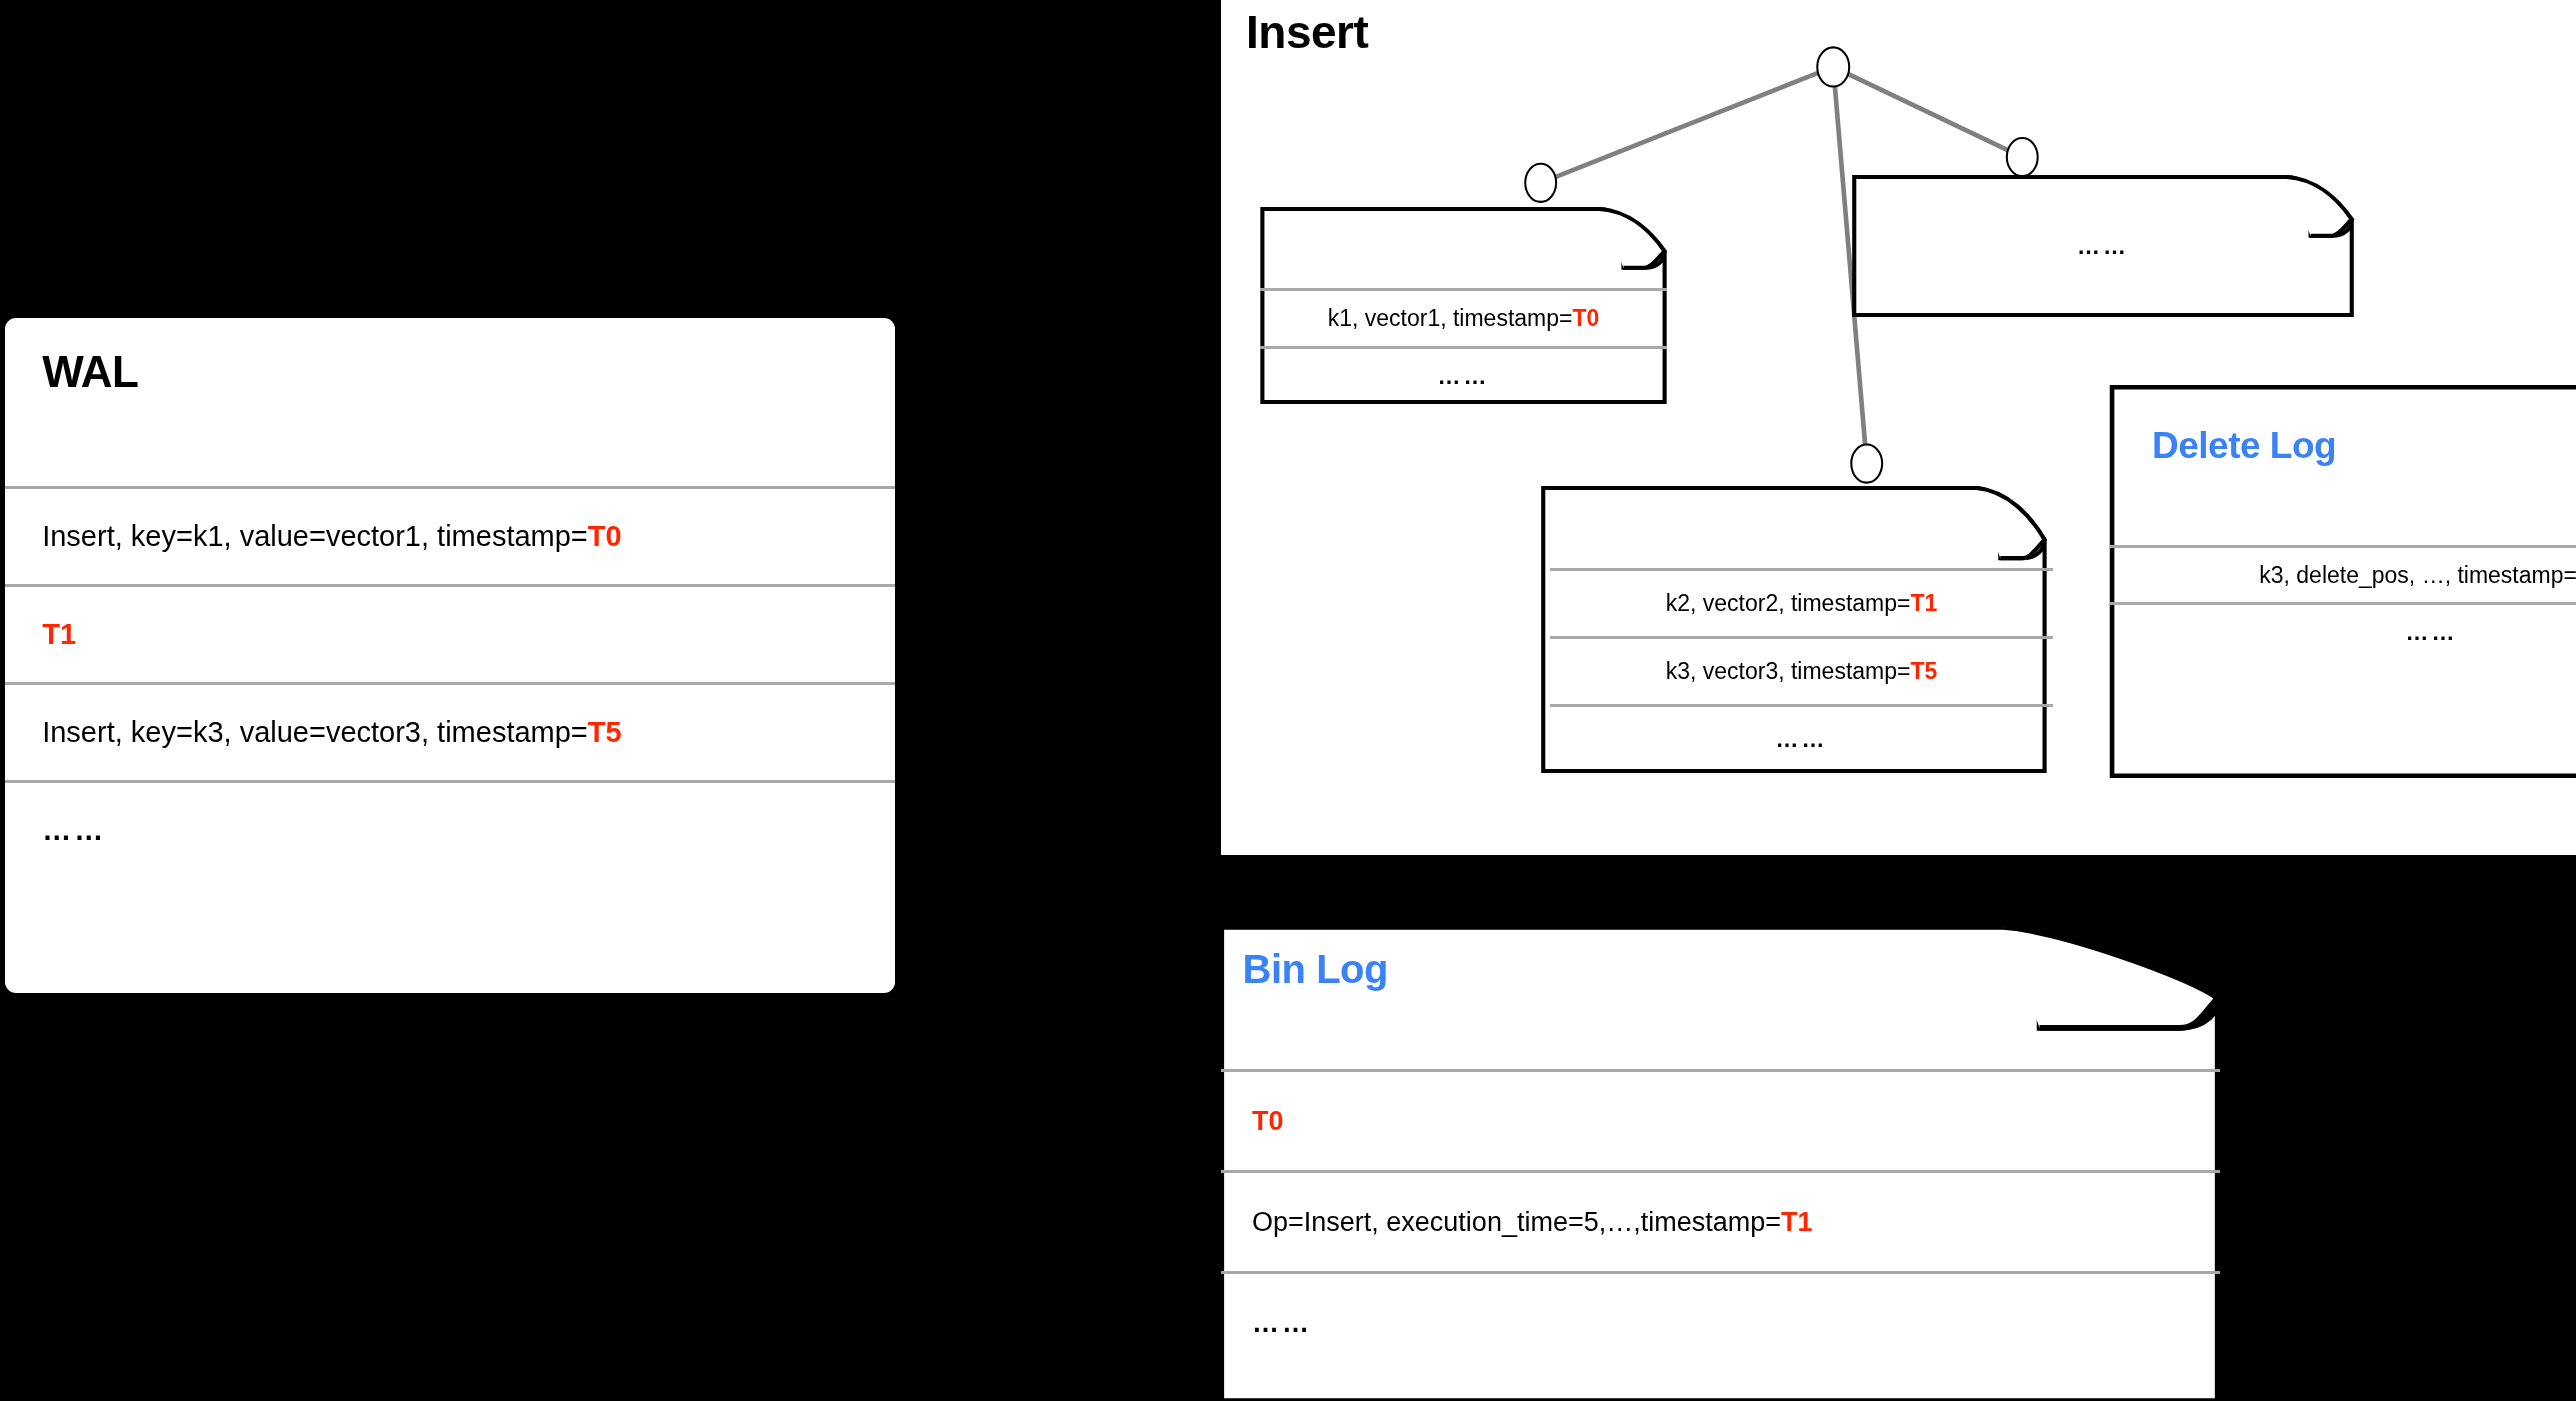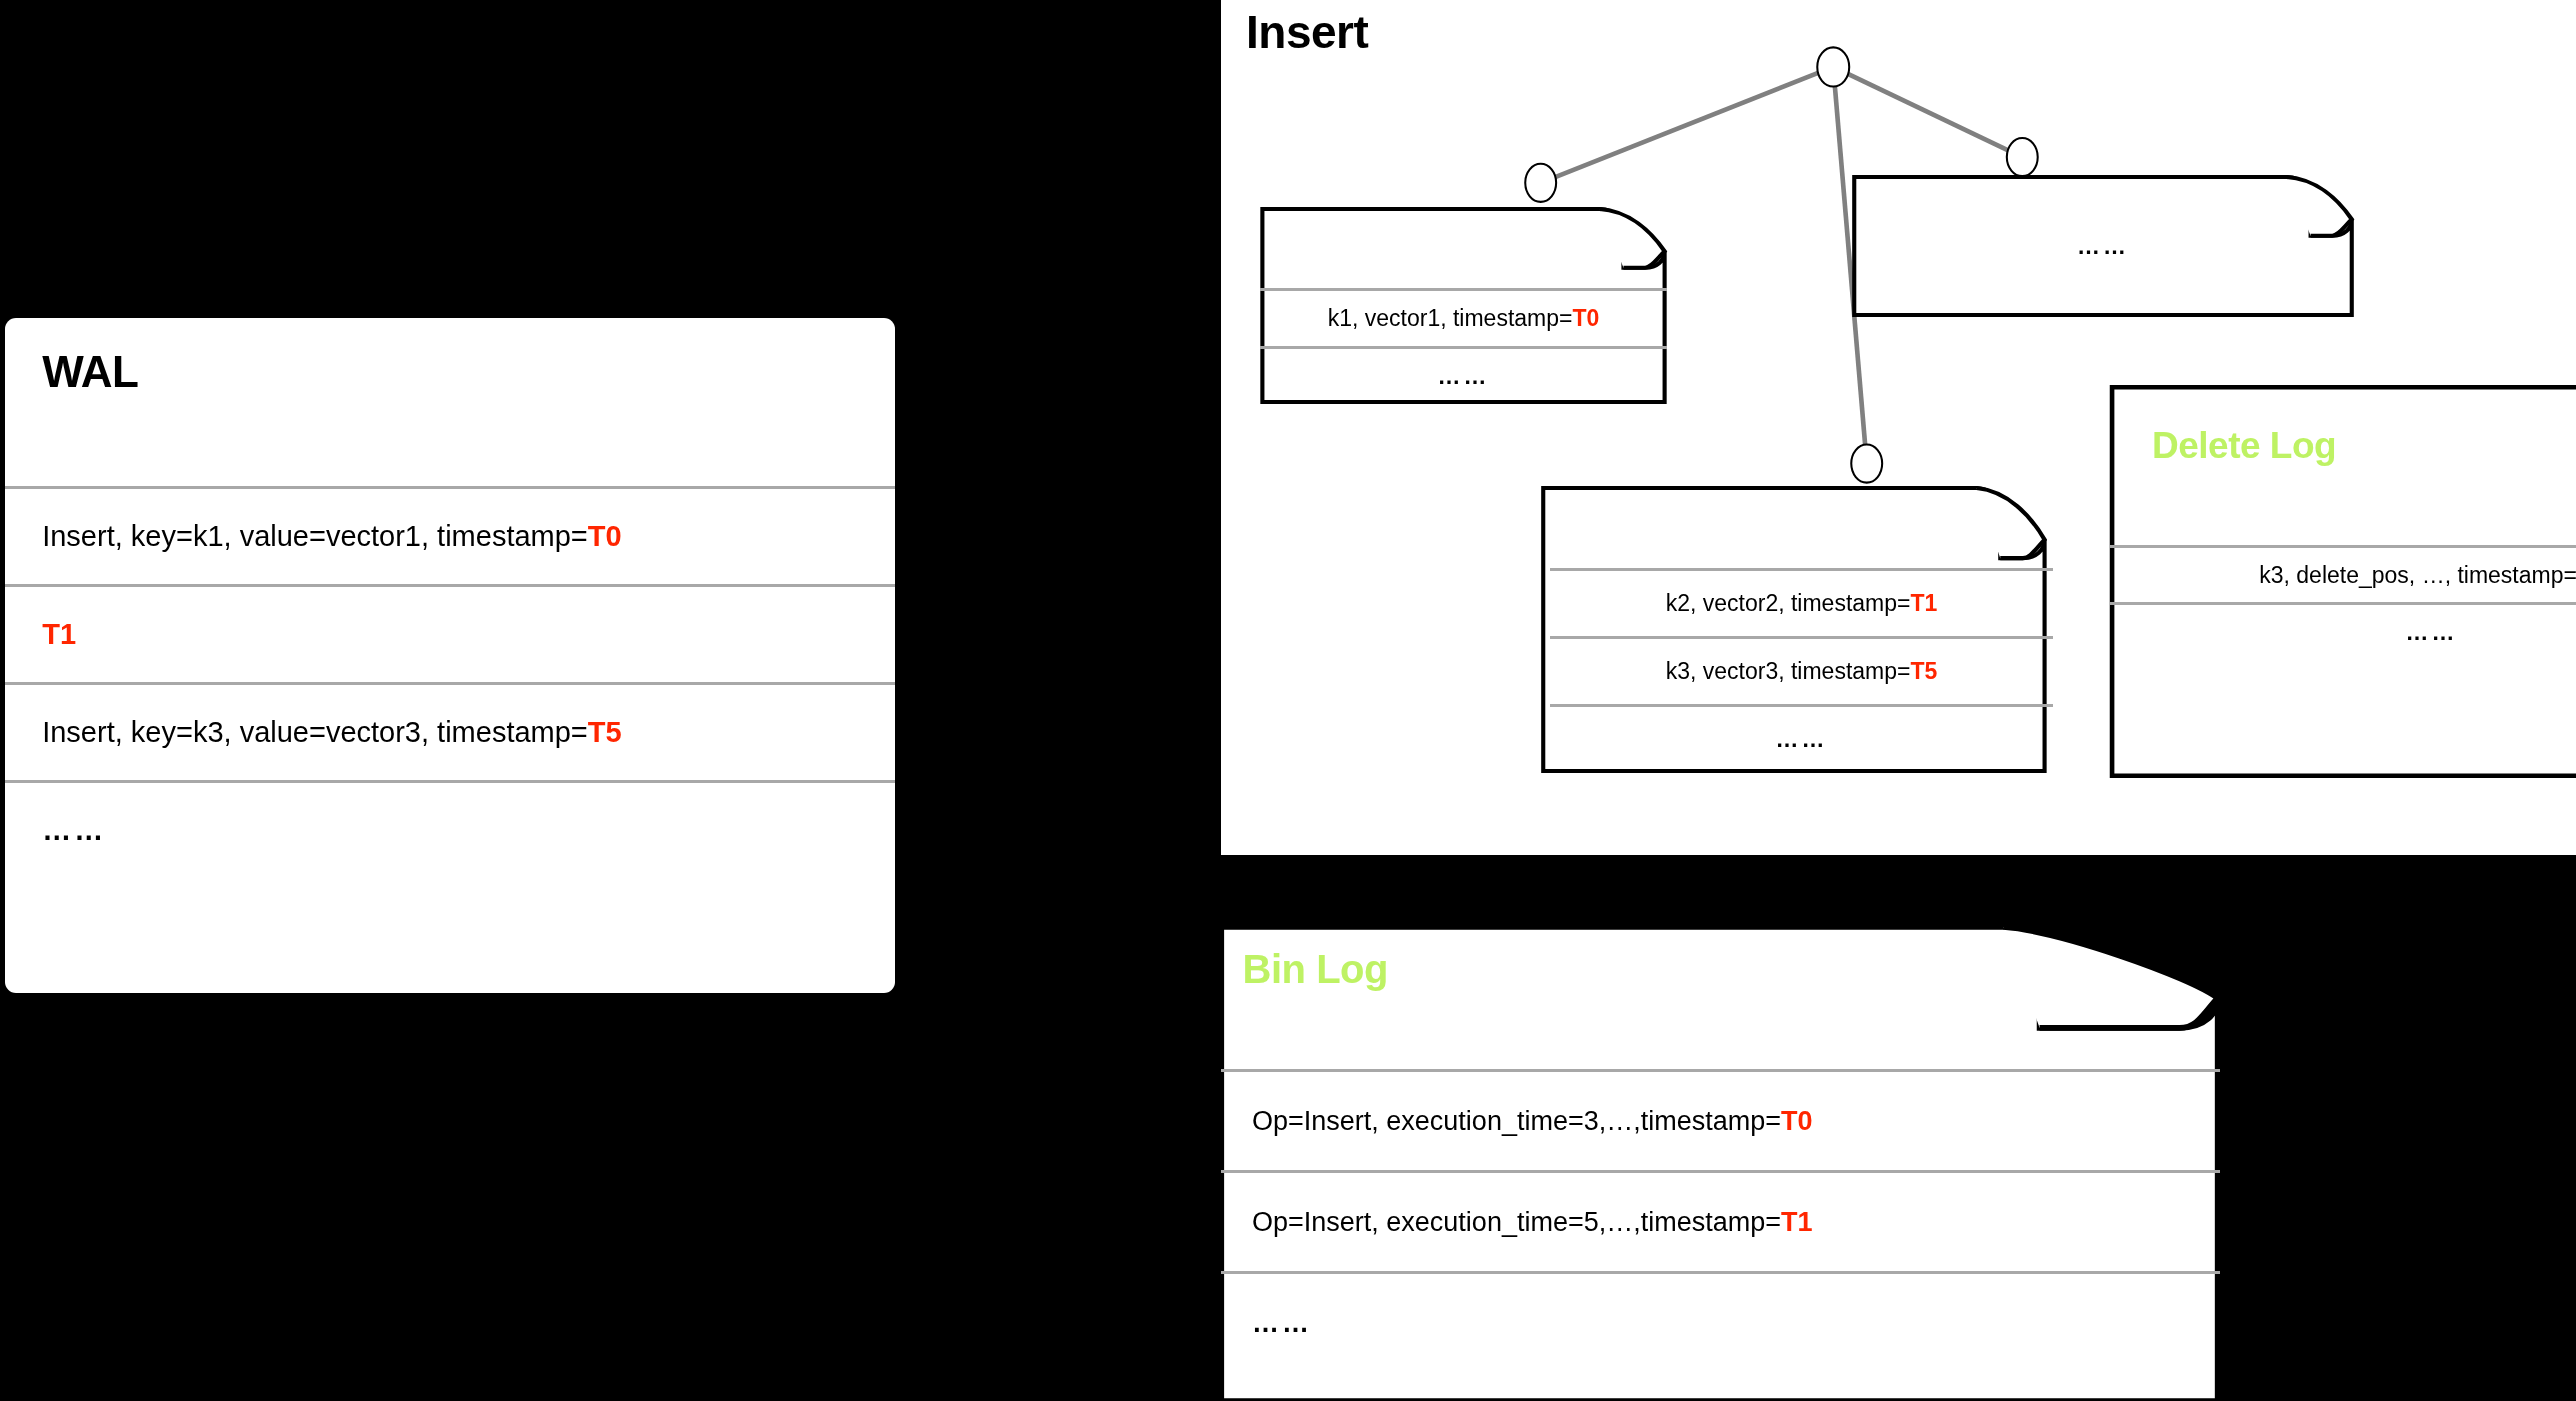--- a/index.html
+++ b/index.html
@@ -60,7 +60,7 @@
   .doc .content{position:absolute;left:0;top:0;right:0;bottom:0;}
   .doc .doctitle{
     position:absolute;font-weight:bold;font-stretch:condensed;
-    letter-spacing:-0.5px;color:#bef264;white-space:nowrap;line-height:1;
+    letter-spacing:-0.5px;color:#3b82f6;white-space:nowrap;line-height:1;
   }
   .doc .rowlist{position:absolute;left:0;right:0;}
   .doc .row{padding-left:0;justify-content:center;}

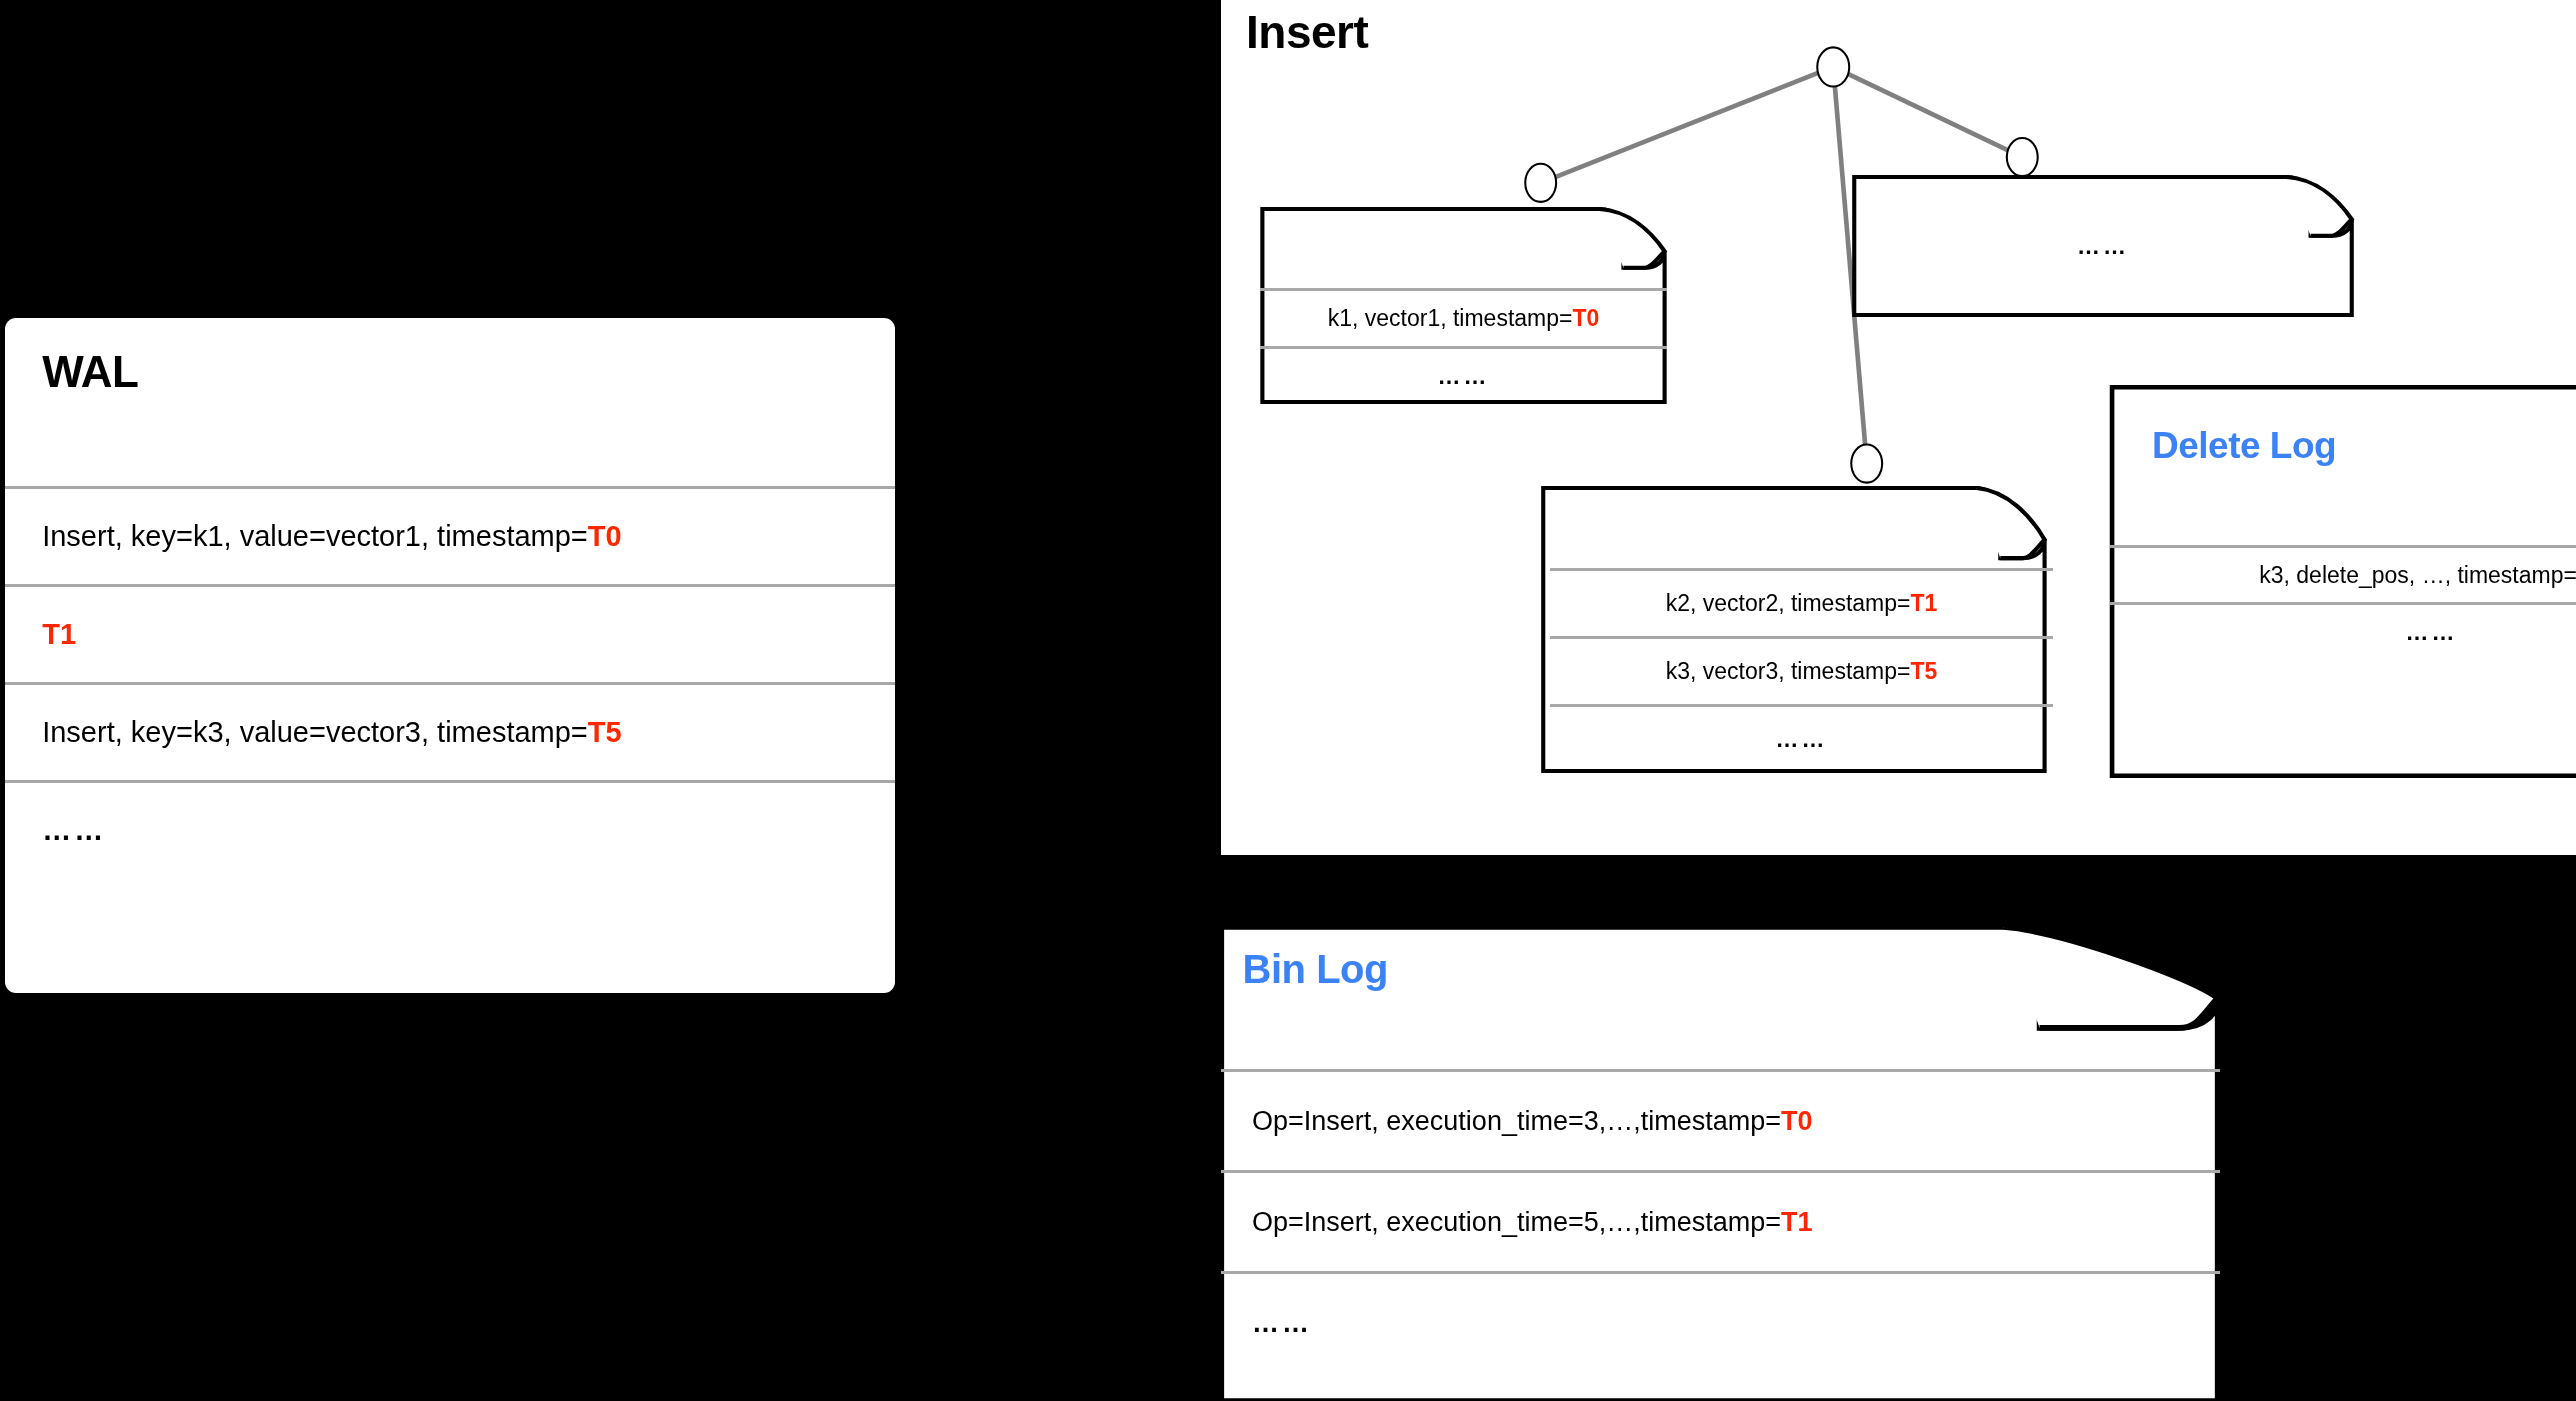--- a/index.html
+++ b/index.html
@@ -221,7 +221,6 @@
       <div class="doctitle">Bin Log</div>
       <div class="rowlist">
         <div class="row">
-          <span class="txt">Op=Insert, execution_time=3,…,timestamp=</span>
             <span class="ts">T0</span>
         </div>
         <div class="row">

